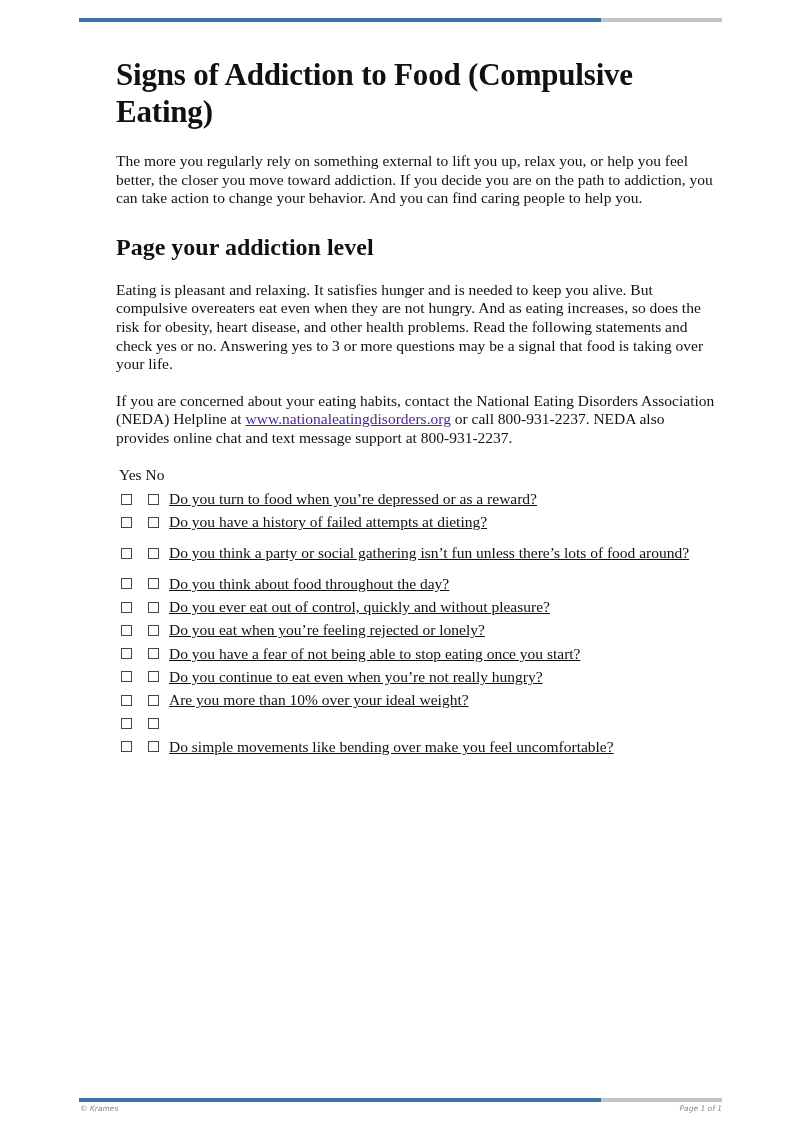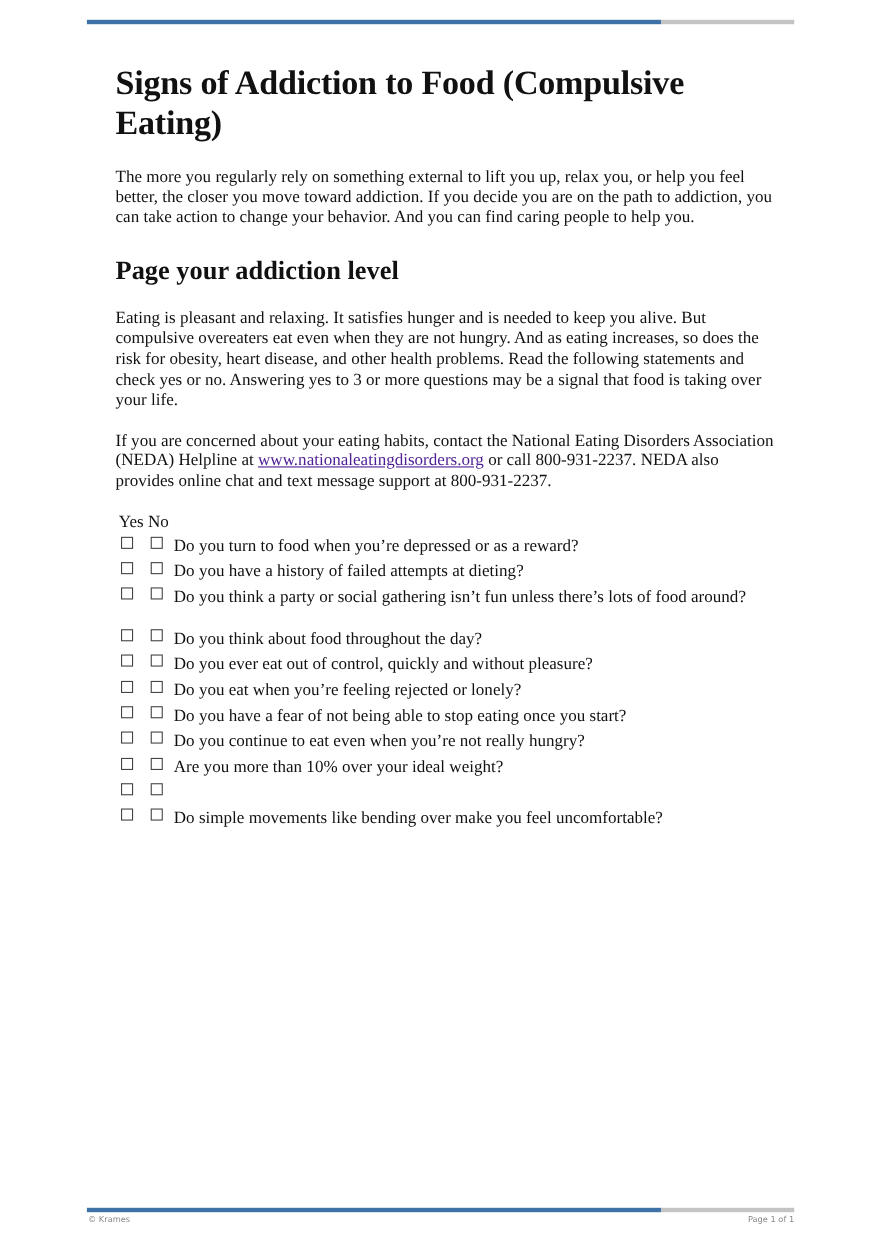--- a/index.html
+++ b/index.html
@@ -8,7 +8,7 @@
     .topbar { position: absolute; left: 79px; top: 18px; width: 643px; height: 4px; display: flex; }
     .topbar .blue { width: 522px; height: 100%; background: #3f73a8; }
     .topbar .gray { flex: 1; height: 100%; background: #c4c4c4; }
-    .content { position: absolute; left: 105px; top: 56px; width: 600px; }
+    .content { position: absolute; left: 116px; top: 56px; width: 600px; }
     h1 { font-size: 31px; line-height: 37px; font-weight: bold; margin: 0 0 22px 0; letter-spacing: -0.2px; }
     h2 { font-size: 24px; line-height: 28px; font-weight: bold; margin: 0 0 20px 0; }
     p { font-size: 15.5px; line-height: 18.6px; margin: 0 0 18px 0; }

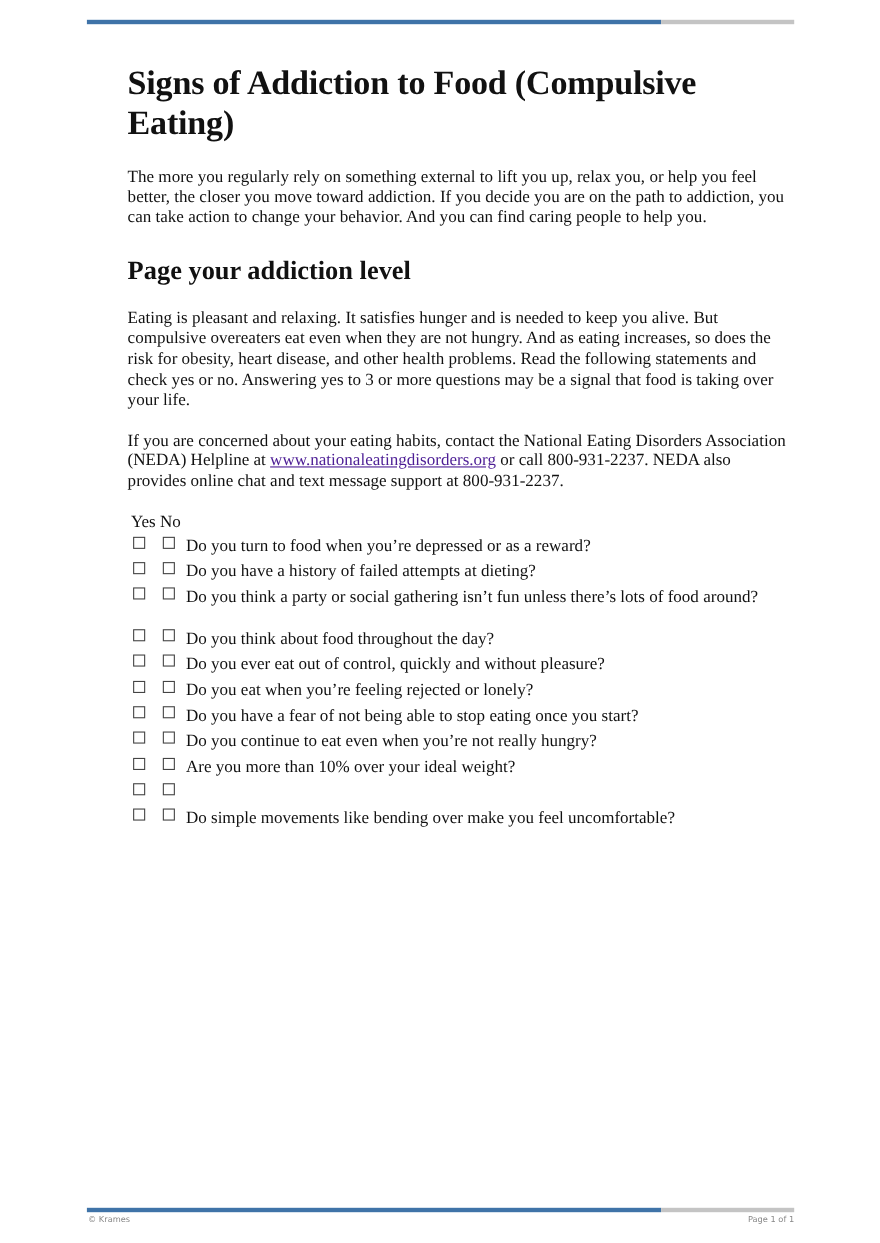--- a/index.html
+++ b/index.html
@@ -16,7 +16,7 @@
     a.link { color: #4c1d95; text-decoration: underline; }
     .checklist { margin-top: 18px; font-size: 15.5px; }
     .checklist .head { padding-left: 3px; line-height: 18px; margin-bottom: 4px; }
-    .row { display: flex; min-height: 23.3px; }
+    .row { display: flex; align-items: center; min-height: 23.3px; text-decoration: underline; }
     .row.multi { min-height: 38px; }
     .box { width: 11px; height: 11px; border: 1px solid #444; box-sizing: border-box; flex: none; display: inline-block; }
     .box.yes { margin-left: 5px; }

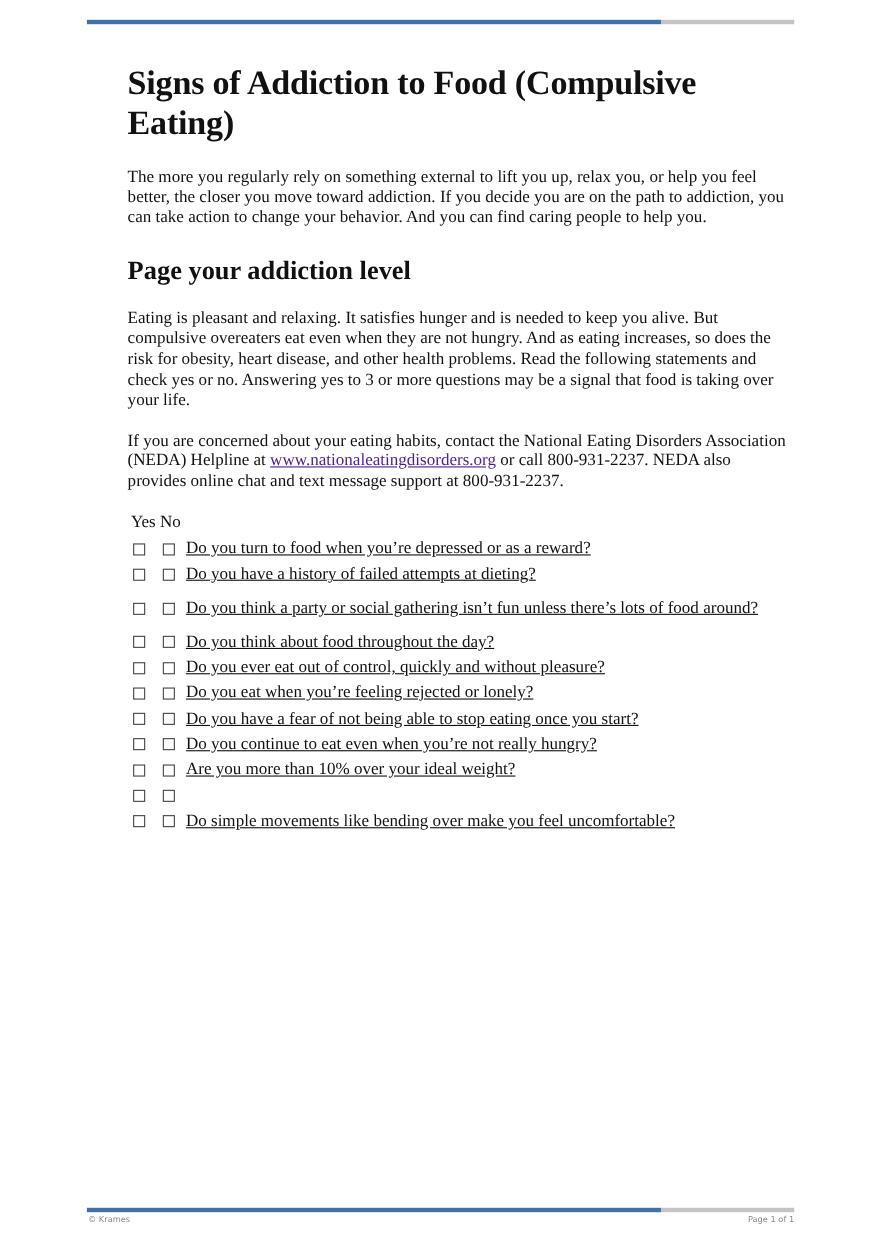--- a/index.html
+++ b/index.html
@@ -26,7 +26,7 @@
     .footbar .blue { width: 522px; height: 100%; background: #3f73a8; }
     .footbar .gray { flex: 1; height: 100%; background: #c4c4c4; }
     .footer { position: absolute; left: 80px; top: 1104px; width: 642px; display: flex; justify-content: space-between;
-              font-family: "DejaVu Sans", sans-serif; font-size: 7.5px; color: #888; }
+              font-family: "DejaVu Sans", sans-serif; font-size: 7.5px; font-style: italic; color: #888; }
   </style>
 </head>
 <body>

